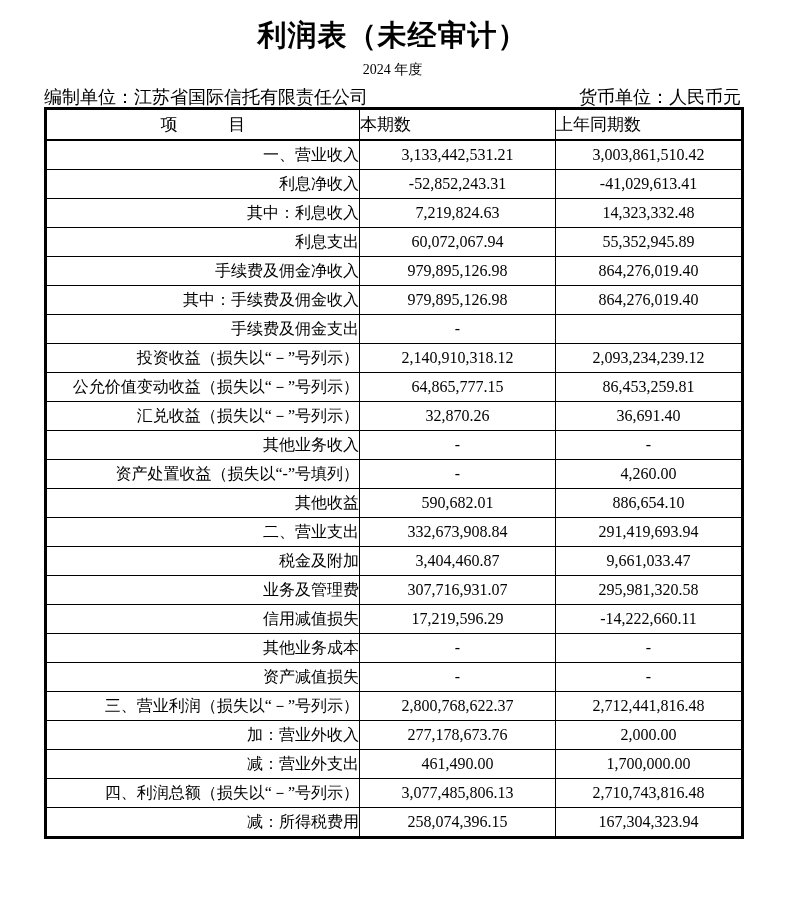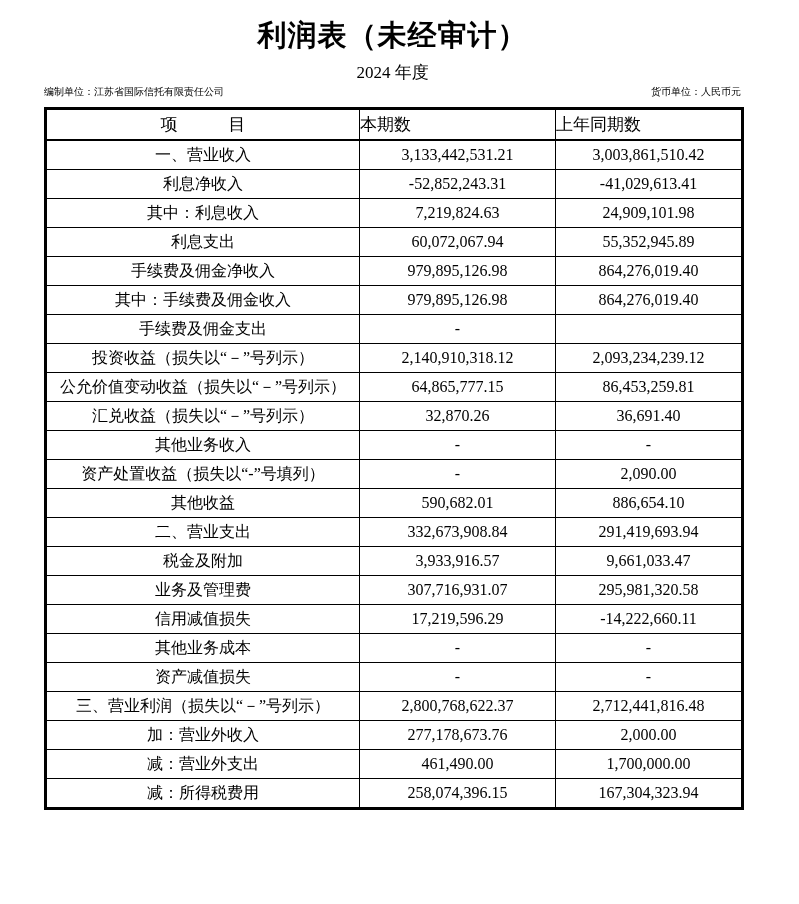--- a/index.html
+++ b/index.html
@@ -33,7 +33,7 @@
     left: 44px;
     width: 697px;
     text-align: center;
-    font-size: 17px;
+    font-size: 14px;
     white-space: nowrap;
   }
   .meta-row {

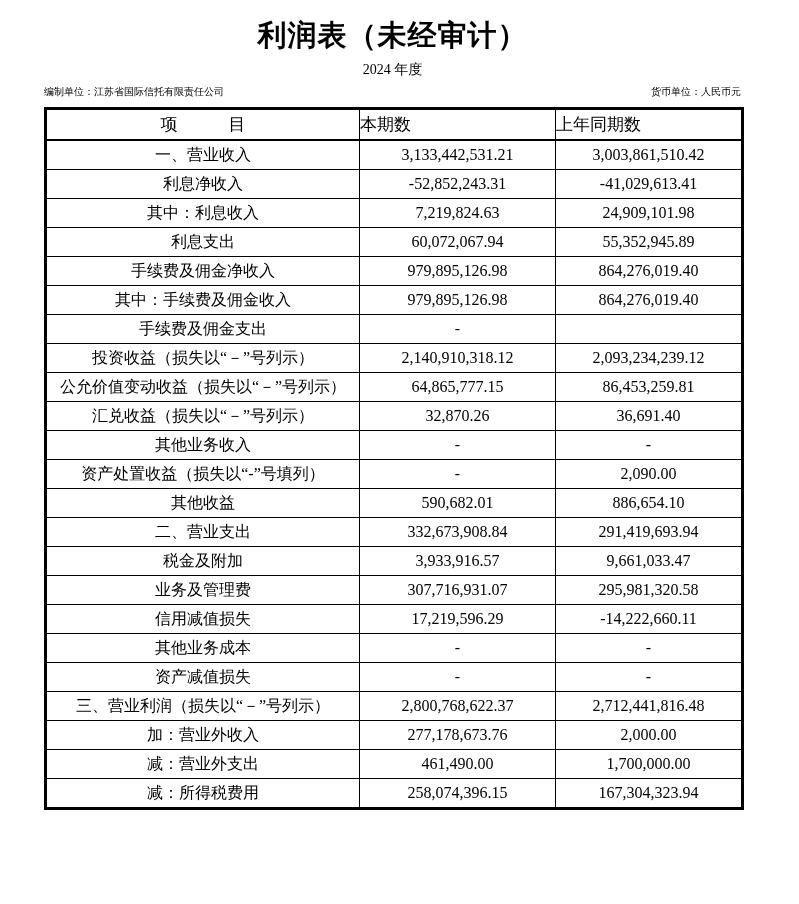--- a/index.html
+++ b/index.html
@@ -43,7 +43,7 @@
     width: 697px;
     display: flex;
     justify-content: space-between;
-    font-size: 10px;
+    font-size: 18px;
     white-space: nowrap;
   }
   table.statement {

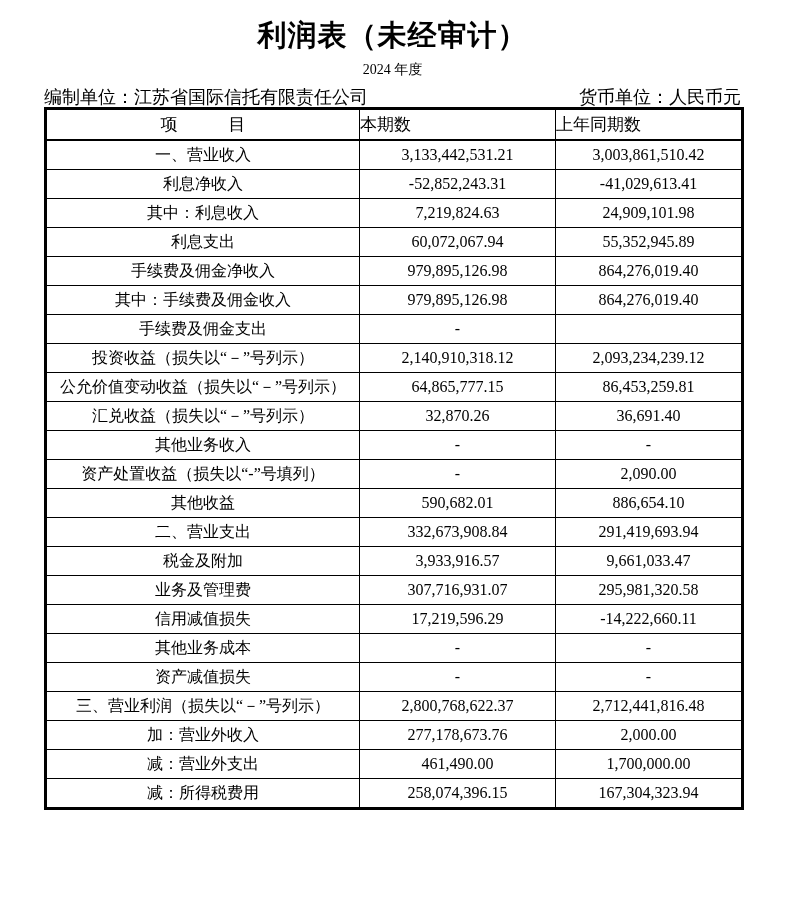--- a/index.html
+++ b/index.html
@@ -81,7 +81,7 @@
     font-size: 16px;
   }
   td.item-cell {
-    text-align: center;
+    text-align: right;
   }
   td.ind-0 { padding-left: 7px;  }
   td.ind-1 { padding-left: 17px; }

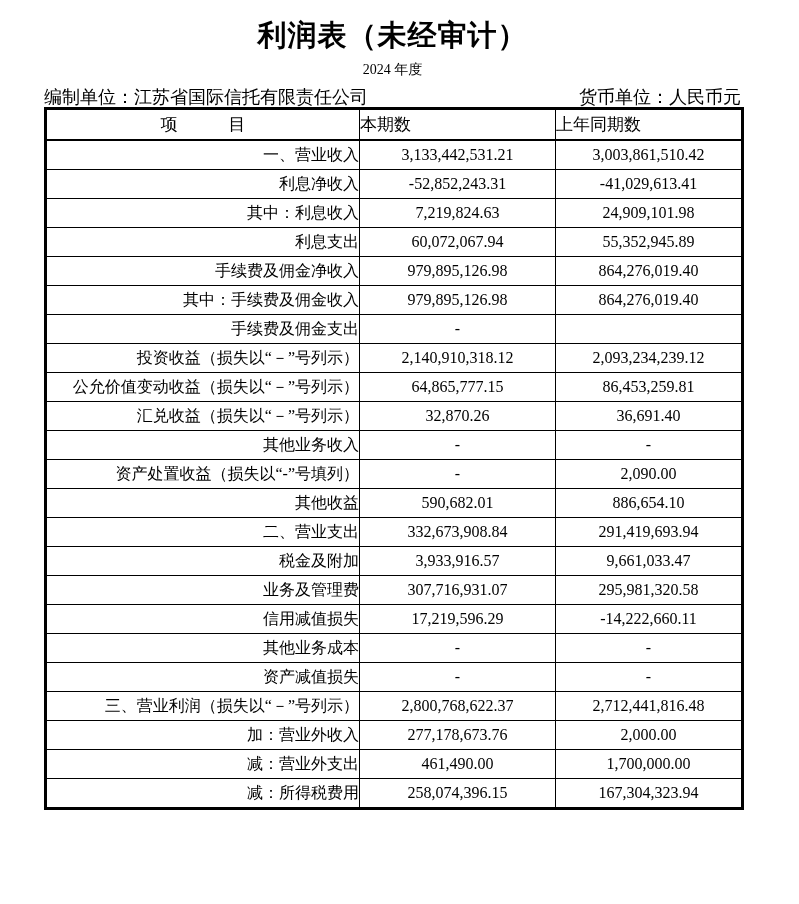--- a/index.html
+++ b/index.html
@@ -132,7 +132,7 @@
         <tr>
           <td class="item-cell ind-1">其中：利息收入</td>
           <td class="num-cell">7,219,824.63</td>
-          <td class="num-cell">24,909,101.98</td>
+          <td class="num-cell">14,323,332.48</td>
         </tr>
         <tr>
           <td class="item-cell ind-2">利息支出</td>

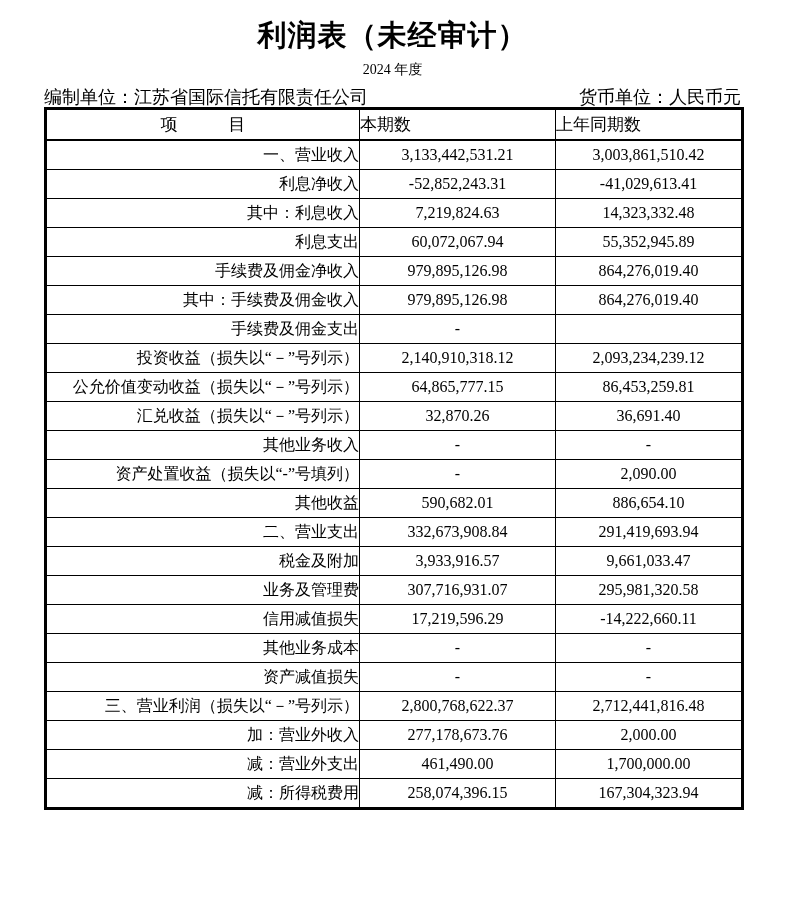--- a/index.html
+++ b/index.html
@@ -177,7 +177,7 @@
         <tr>
           <td class="item-cell ind-1">资产处置收益（损失以“-”号填列）</td>
           <td class="num-cell">-</td>
-          <td class="num-cell">2,090.00</td>
+          <td class="num-cell">4,260.00</td>
         </tr>
         <tr>
           <td class="item-cell ind-1">其他收益</td>

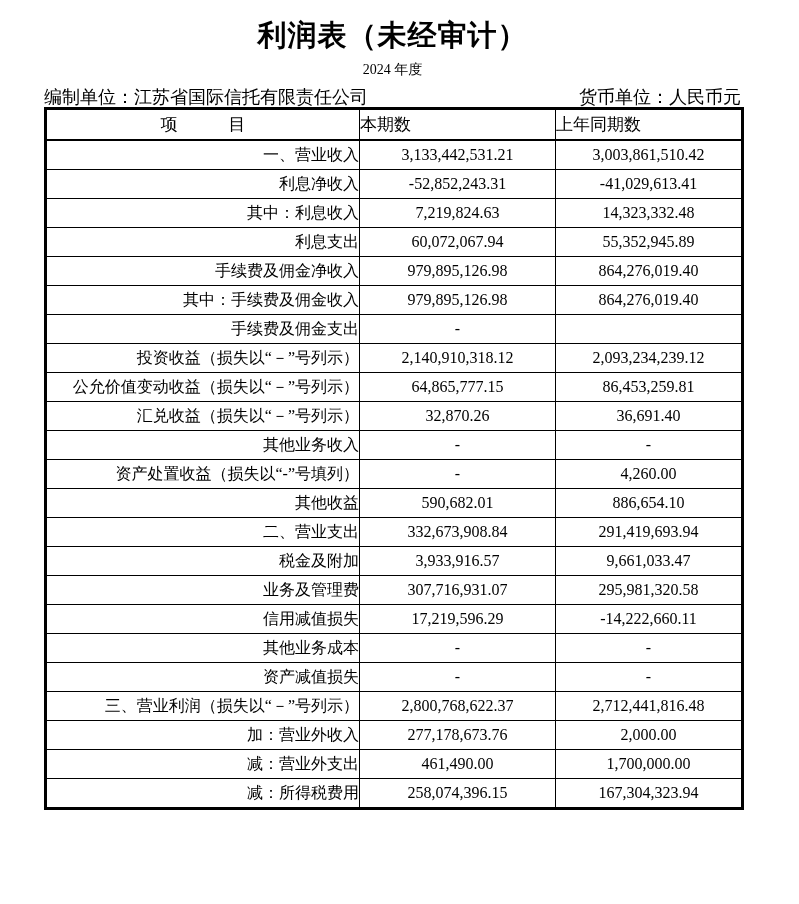--- a/index.html
+++ b/index.html
@@ -191,7 +191,7 @@
         </tr>
         <tr>
           <td class="item-cell ind-1">税金及附加</td>
-          <td class="num-cell">3,933,916.57</td>
+          <td class="num-cell">3,404,460.87</td>
           <td class="num-cell">9,661,033.47</td>
         </tr>
         <tr>

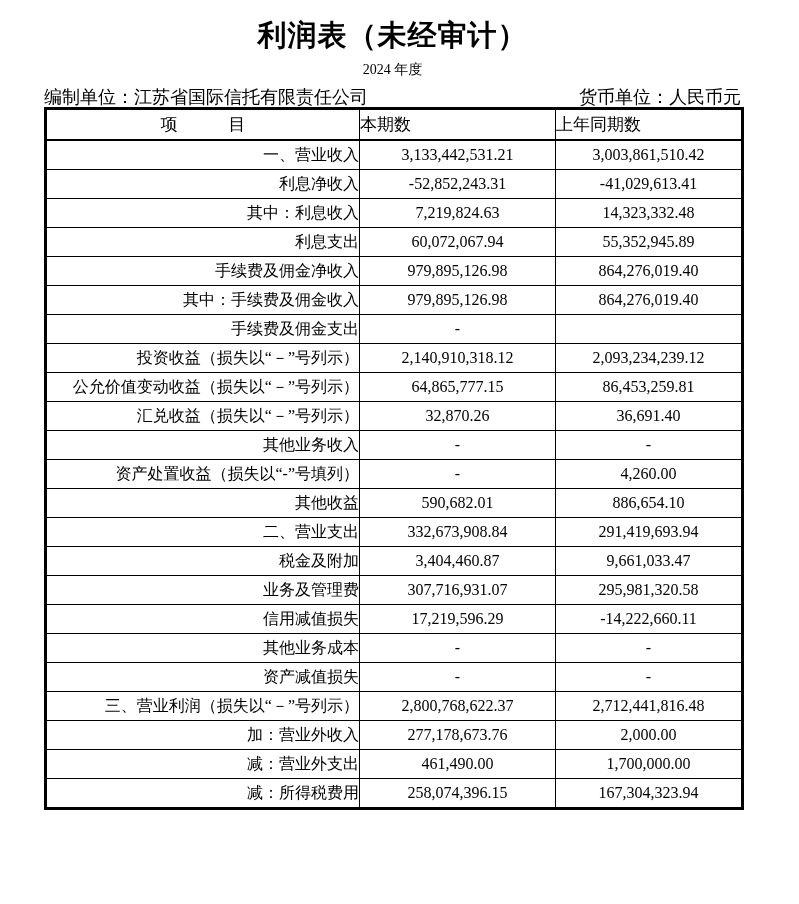--- a/index.html
+++ b/index.html
@@ -230,6 +230,11 @@
           <td class="num-cell">1,700,000.00</td>
         </tr>
         <tr>
+          <td class="item-cell ind-0">四、利润总额（损失以“－”号列示）</td>
+          <td class="num-cell">3,077,485,806.13</td>
+          <td class="num-cell">2,710,743,816.48</td>
+        </tr>
+        <tr>
           <td class="item-cell ind-1">减：所得税费用</td>
           <td class="num-cell">258,074,396.15</td>
           <td class="num-cell">167,304,323.94</td>

